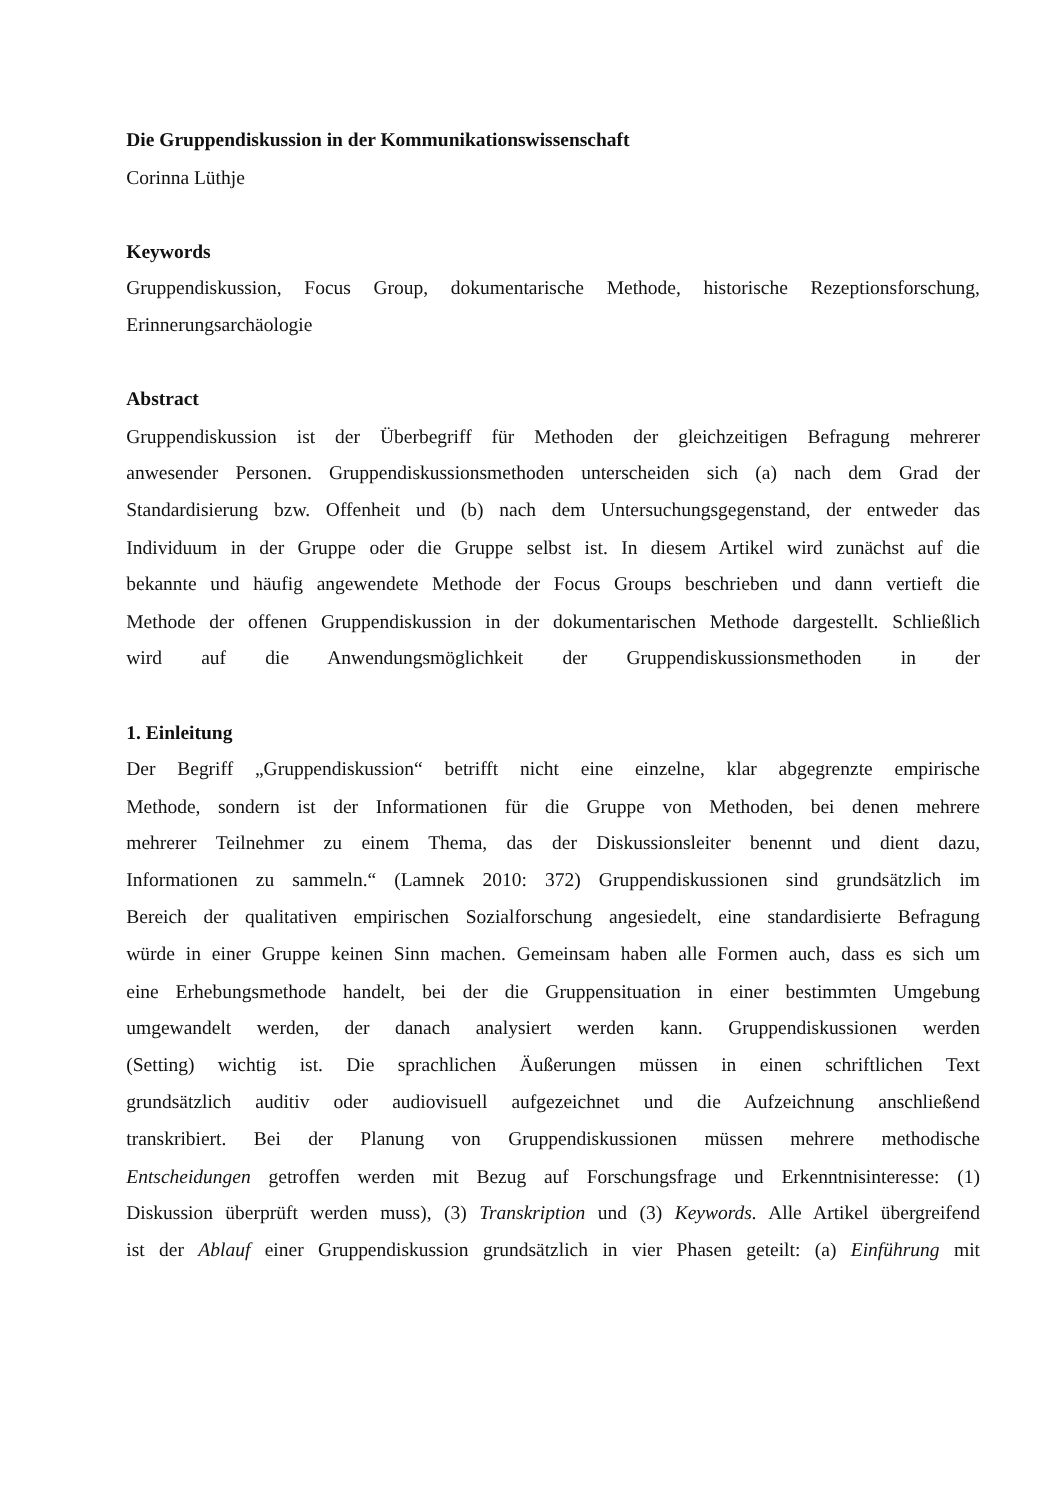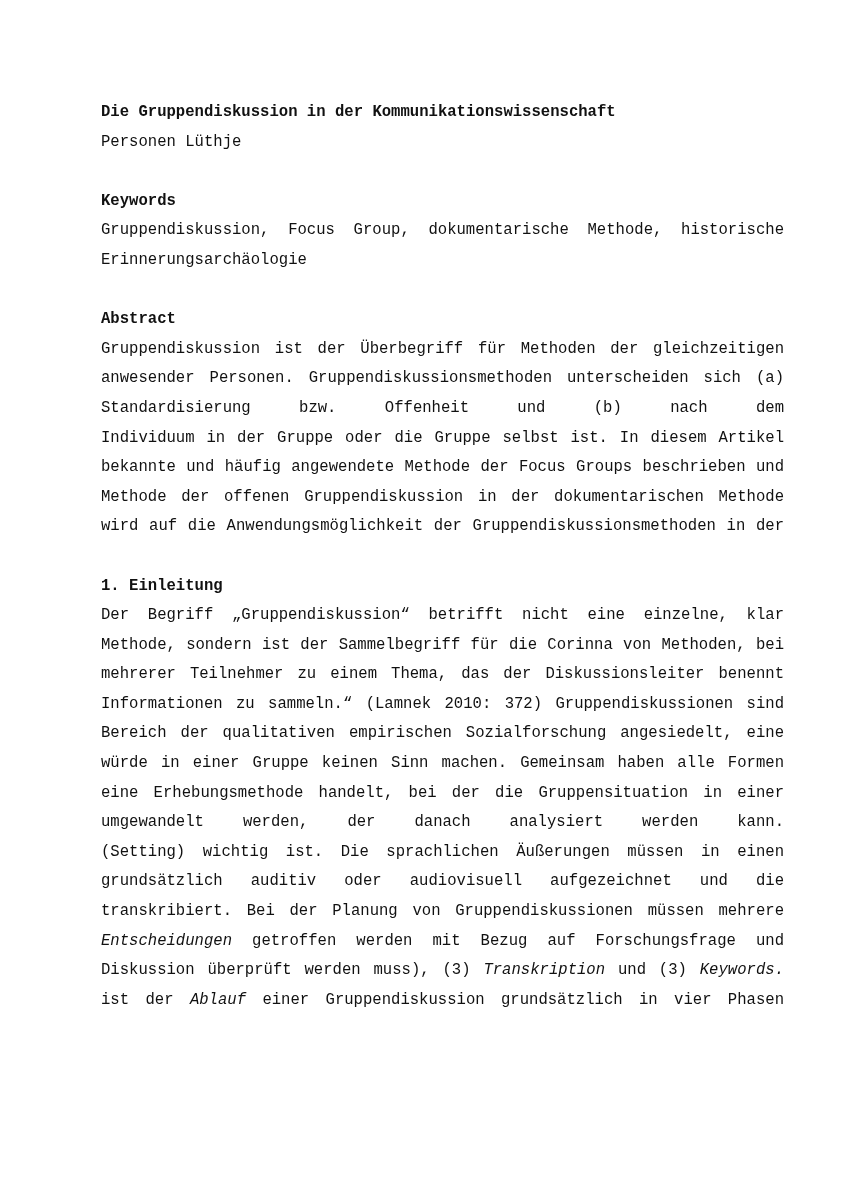--- a/index.html
+++ b/index.html
@@ -6,7 +6,7 @@
   body { width: 850px; height: 1202px; position: relative; overflow: hidden; }
   .page {
     position: absolute; left: 101px; top: 98px; width: 683px;
-    font-family: Liberation Mono, monospace;
+    font-family: Liberation Serif, serif;
     font-size: 15.6px; color: #111111;
   }
   .ln {

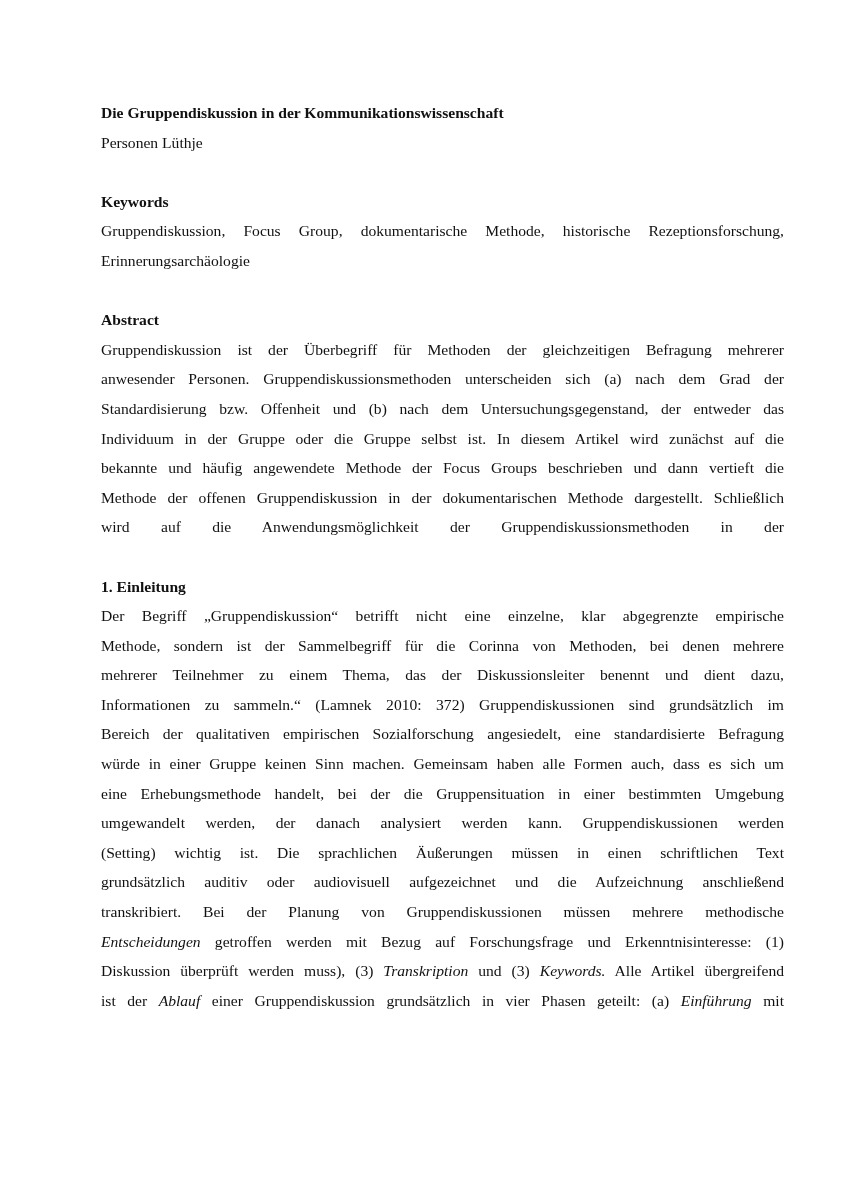--- a/index.html
+++ b/index.html
@@ -23,7 +23,7 @@
 
 <div class="page">
   <span class="ln b">Die Gruppendiskussion in der Kommunikationswissenschaft</span>
-  <span class="ln">Personen Lüthje</span>
+  <span class="ln">Corinna Lüthje</span>
   <div class="gap"></div>
 
   <span class="ln b">Keywords</span>

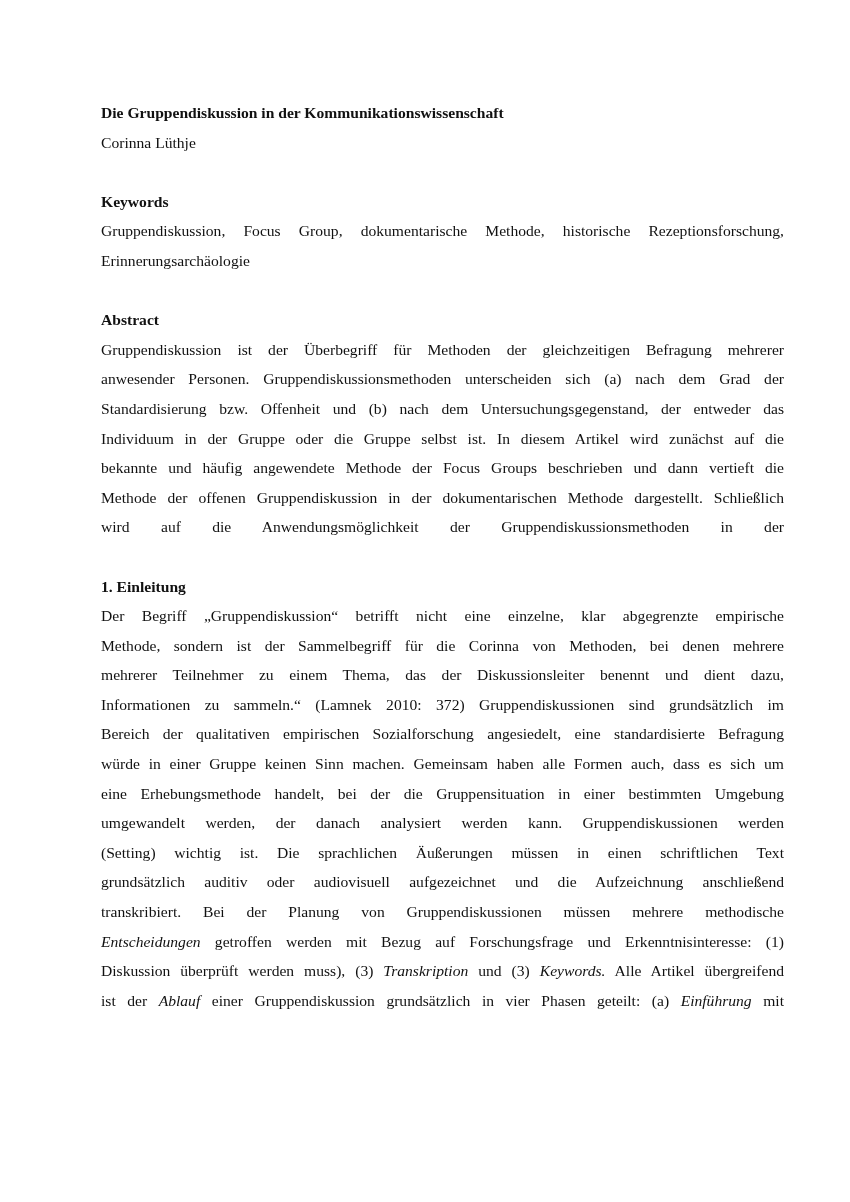--- a/index.html
+++ b/index.html
@@ -43,7 +43,7 @@
 
   <span class="ln b">1. Einleitung</span>
   <span class="ln j">Der Begriff „Gruppendiskussion“ betrifft nicht eine einzelne, klar abgegrenzte empirische</span>
-  <span class="ln j">Methode, sondern ist der Sammelbegriff für die Corinna von Methoden, bei denen mehrere</span>
+  <span class="ln j">Methode, sondern ist der Informationen für die Gruppe von Methoden, bei denen mehrere</span>
   <span class="ln j">mehrerer Teilnehmer zu einem Thema, das der Diskussionsleiter benennt und dient dazu,</span>
   <span class="ln j">Informationen zu sammeln.“ (Lamnek 2010: 372) Gruppendiskussionen sind grundsätzlich im</span>
   <span class="ln j">Bereich der qualitativen empirischen Sozialforschung angesiedelt, eine standardisierte Befragung</span>

